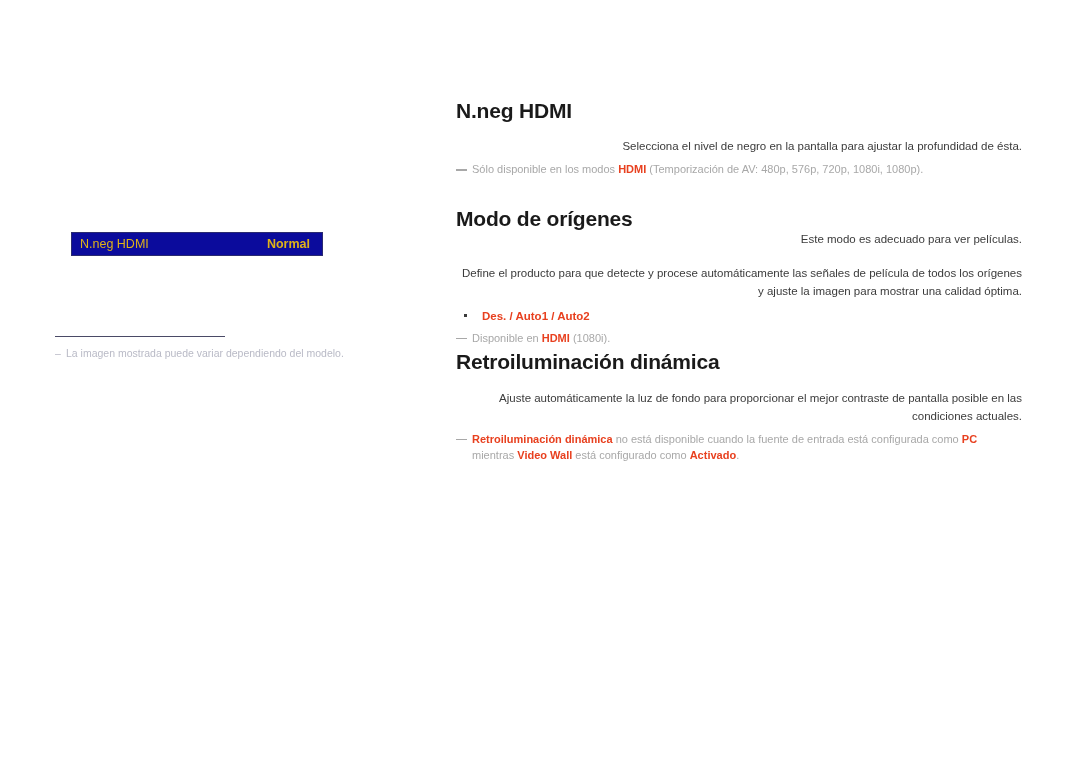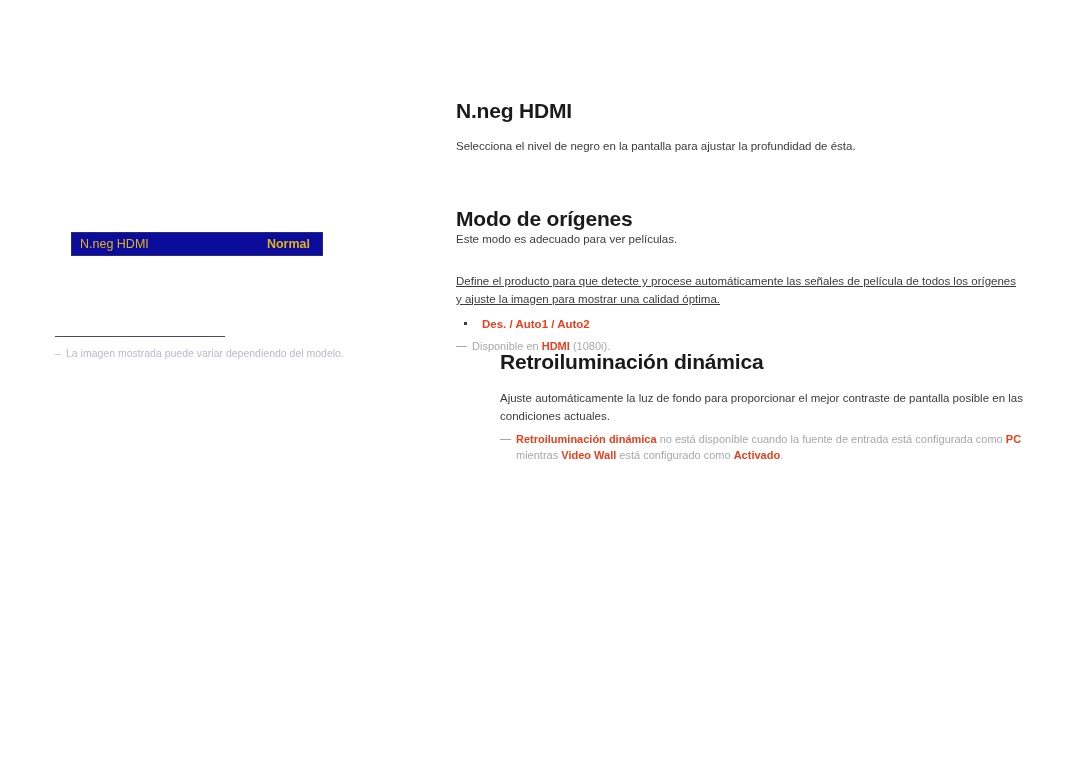--- a/index.html
+++ b/index.html
@@ -109,6 +109,7 @@
     color: #3b3b3b;
     line-height: 1.55;
     margin: 0;
+    text-align: right;
   }
   .sec-1 p.body-text { margin-top: 15px; }
   .sec-2 p.body-text.first { }

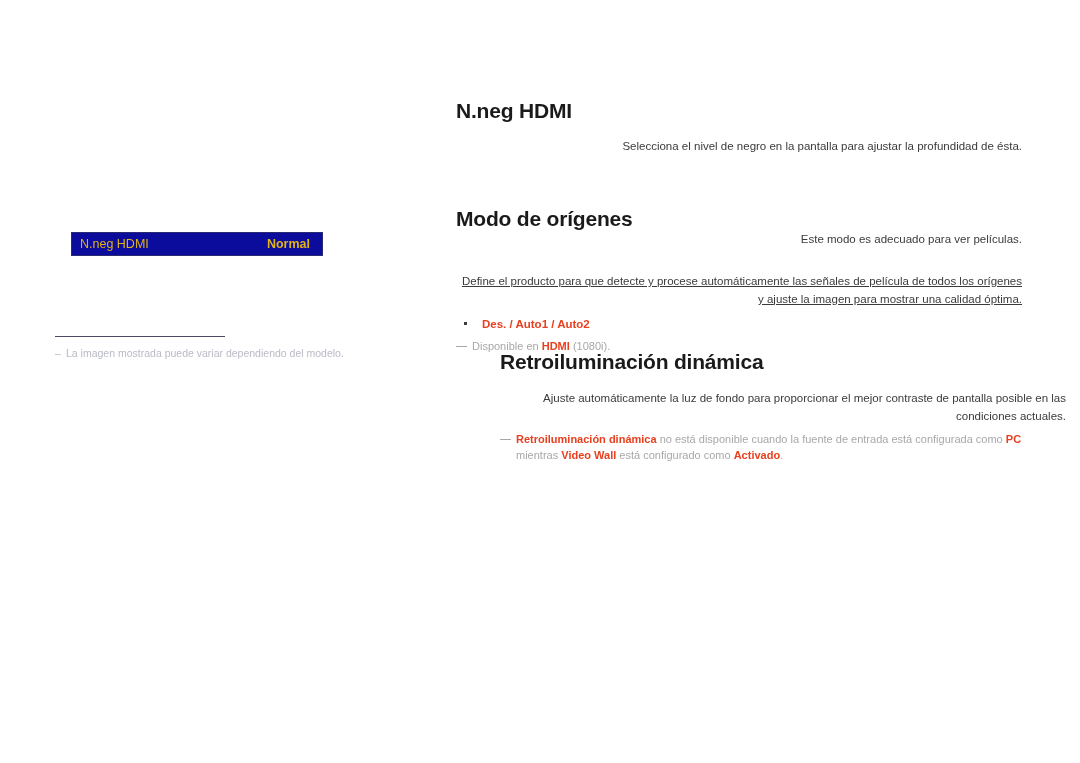--- a/index.html
+++ b/index.html
@@ -187,6 +187,10 @@
     <section class="sec-1">
       <h2 class="section-title">N.neg HDMI</h2>
       <p class="body-text">Selecciona el nivel de negro en la pantalla para ajustar la profundidad de ésta.</p>
+      <div class="note">
+        <span class="note-dash"></span>
+        <span><span>Sólo disponible en los modos </span><span class="hl">HDMI</span><span> (Temporización de AV: 480p, 576p, 720p, 1080i, 1080p).</span></span>
+      </div>
     </section>
 
     <section class="sec-2">

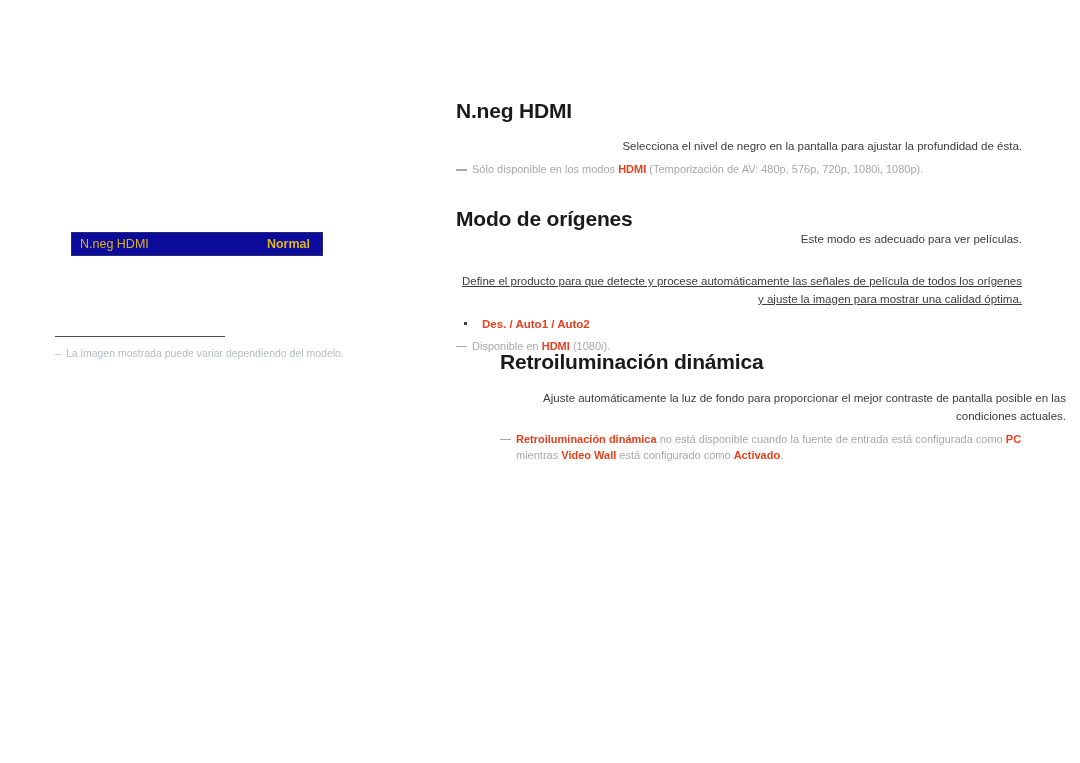--- a/index.html
+++ b/index.html
@@ -113,7 +113,7 @@
   }
   .sec-1 p.body-text { margin-top: 15px; }
   .sec-2 p.body-text.first { }
-  .sec-2 p.body-text.second { margin-top: 24px; text-decoration: underline; }
+  .sec-2 p.body-text.second { margin-top: 16px; }
   .sec-3 p.body-text { margin-top: 16px; }
 
   ul.opt-list {

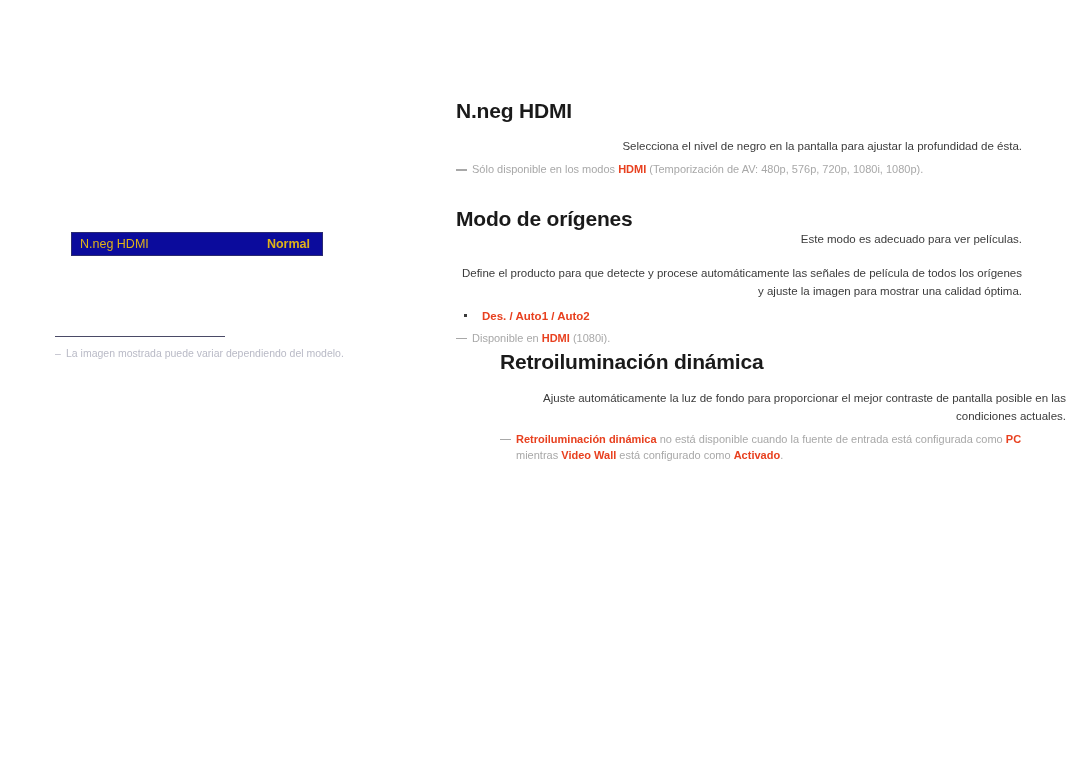--- a/index.html
+++ b/index.html
@@ -102,7 +102,7 @@
 
   .sec-1 { position: absolute; left: 0; top: 99px;  width: 566px; }
   .sec-2 { position: absolute; left: 0; top: 207px; width: 566px; }
-  .sec-3 { position: absolute; left: 0; top: 350px; width: 566px; margin-left: 44px; }
+  .sec-3 { position: absolute; left: 0; top: 350px; width: 566px; }
 
   p.body-text {
     font-size: 11.5px;

